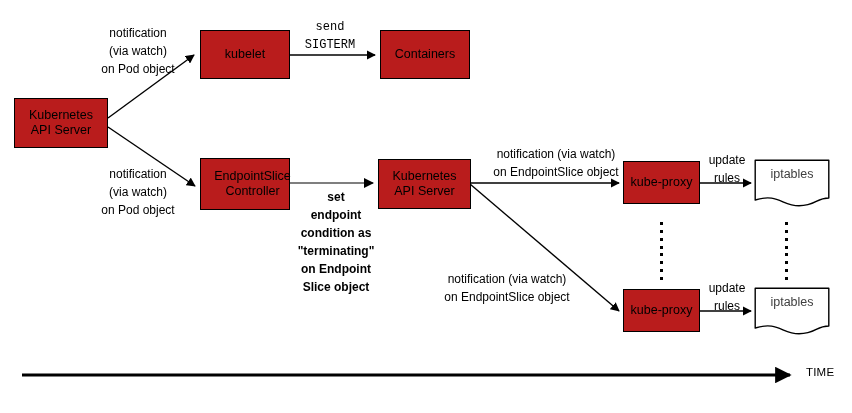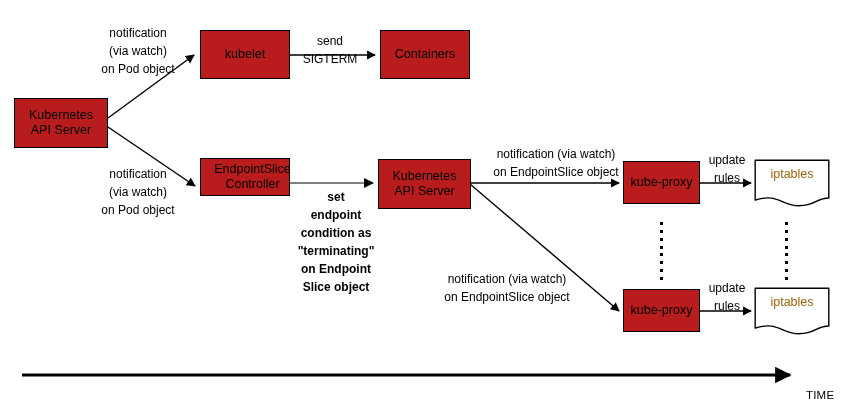--- a/index.html
+++ b/index.html
@@ -155,7 +155,7 @@
 (via watch)
 on Pod object</div>
 
-  <div class="edge-label" style="left:295px; top:32px; width:70px;">send
+  <div class="edge-label" style="left:295px; top:18px; width:70px;font-family:Liberation Mono, monospace;">send
 SIGTERM</div>
 
   <div class="edge-label" style="left:82px; top:165px; width:112px;">notification

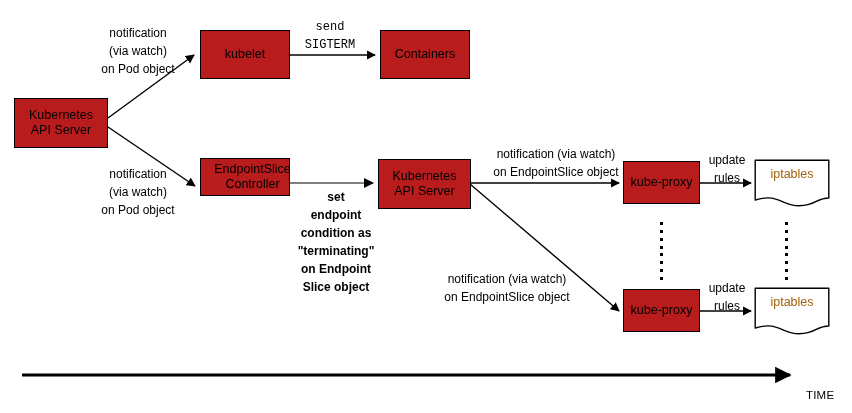--- a/index.html
+++ b/index.html
@@ -127,7 +127,7 @@
 
   <div class="node-box" style="left:380px; top:30px; width:90px; height:49px;">Containers</div>
 
-  <div class="node-box" style="left:200px; top:158px; width:90px; height:38px;padding-left:15px;">EndpointSlice
+  <div class="node-box" style="left:200px; top:158px; width:90px; height:52px;padding-left:15px;">EndpointSlice
 Controller</div>
 
   <div class="node-box" style="left:378px; top:159px; width:93px; height:50px;">Kubernetes

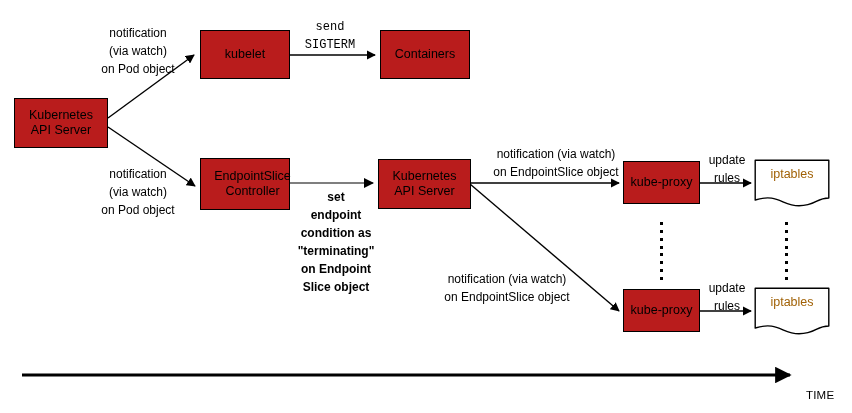--- a/index.html
+++ b/index.html
@@ -53,7 +53,7 @@
     text-align: center;
     font-size: 12.5px;
     line-height: 15px;
-    color: #a16207;
+    color: #404040;
   }
   .edge-label {
     position: absolute;

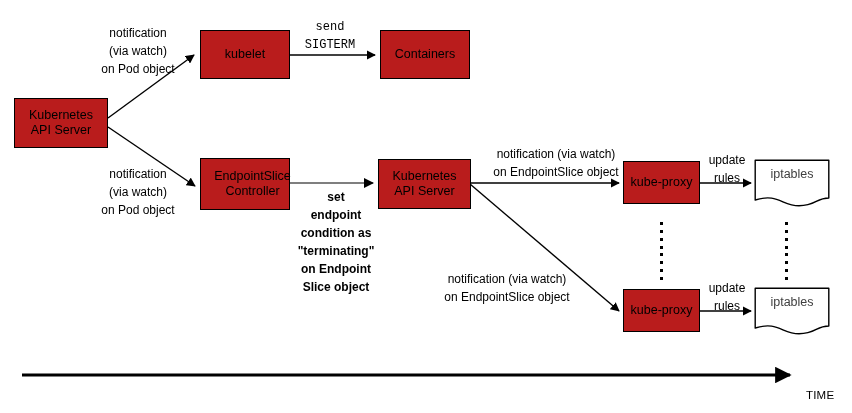--- a/index.html
+++ b/index.html
@@ -203,7 +203,7 @@
     <span></span>
   </div>
 
-  <div class="time-label" style="left:806px; top:389px;">TIME</div>
+  <div class="time-label" style="left:806px; top:366px;">TIME</div>
 
 </div>
 

